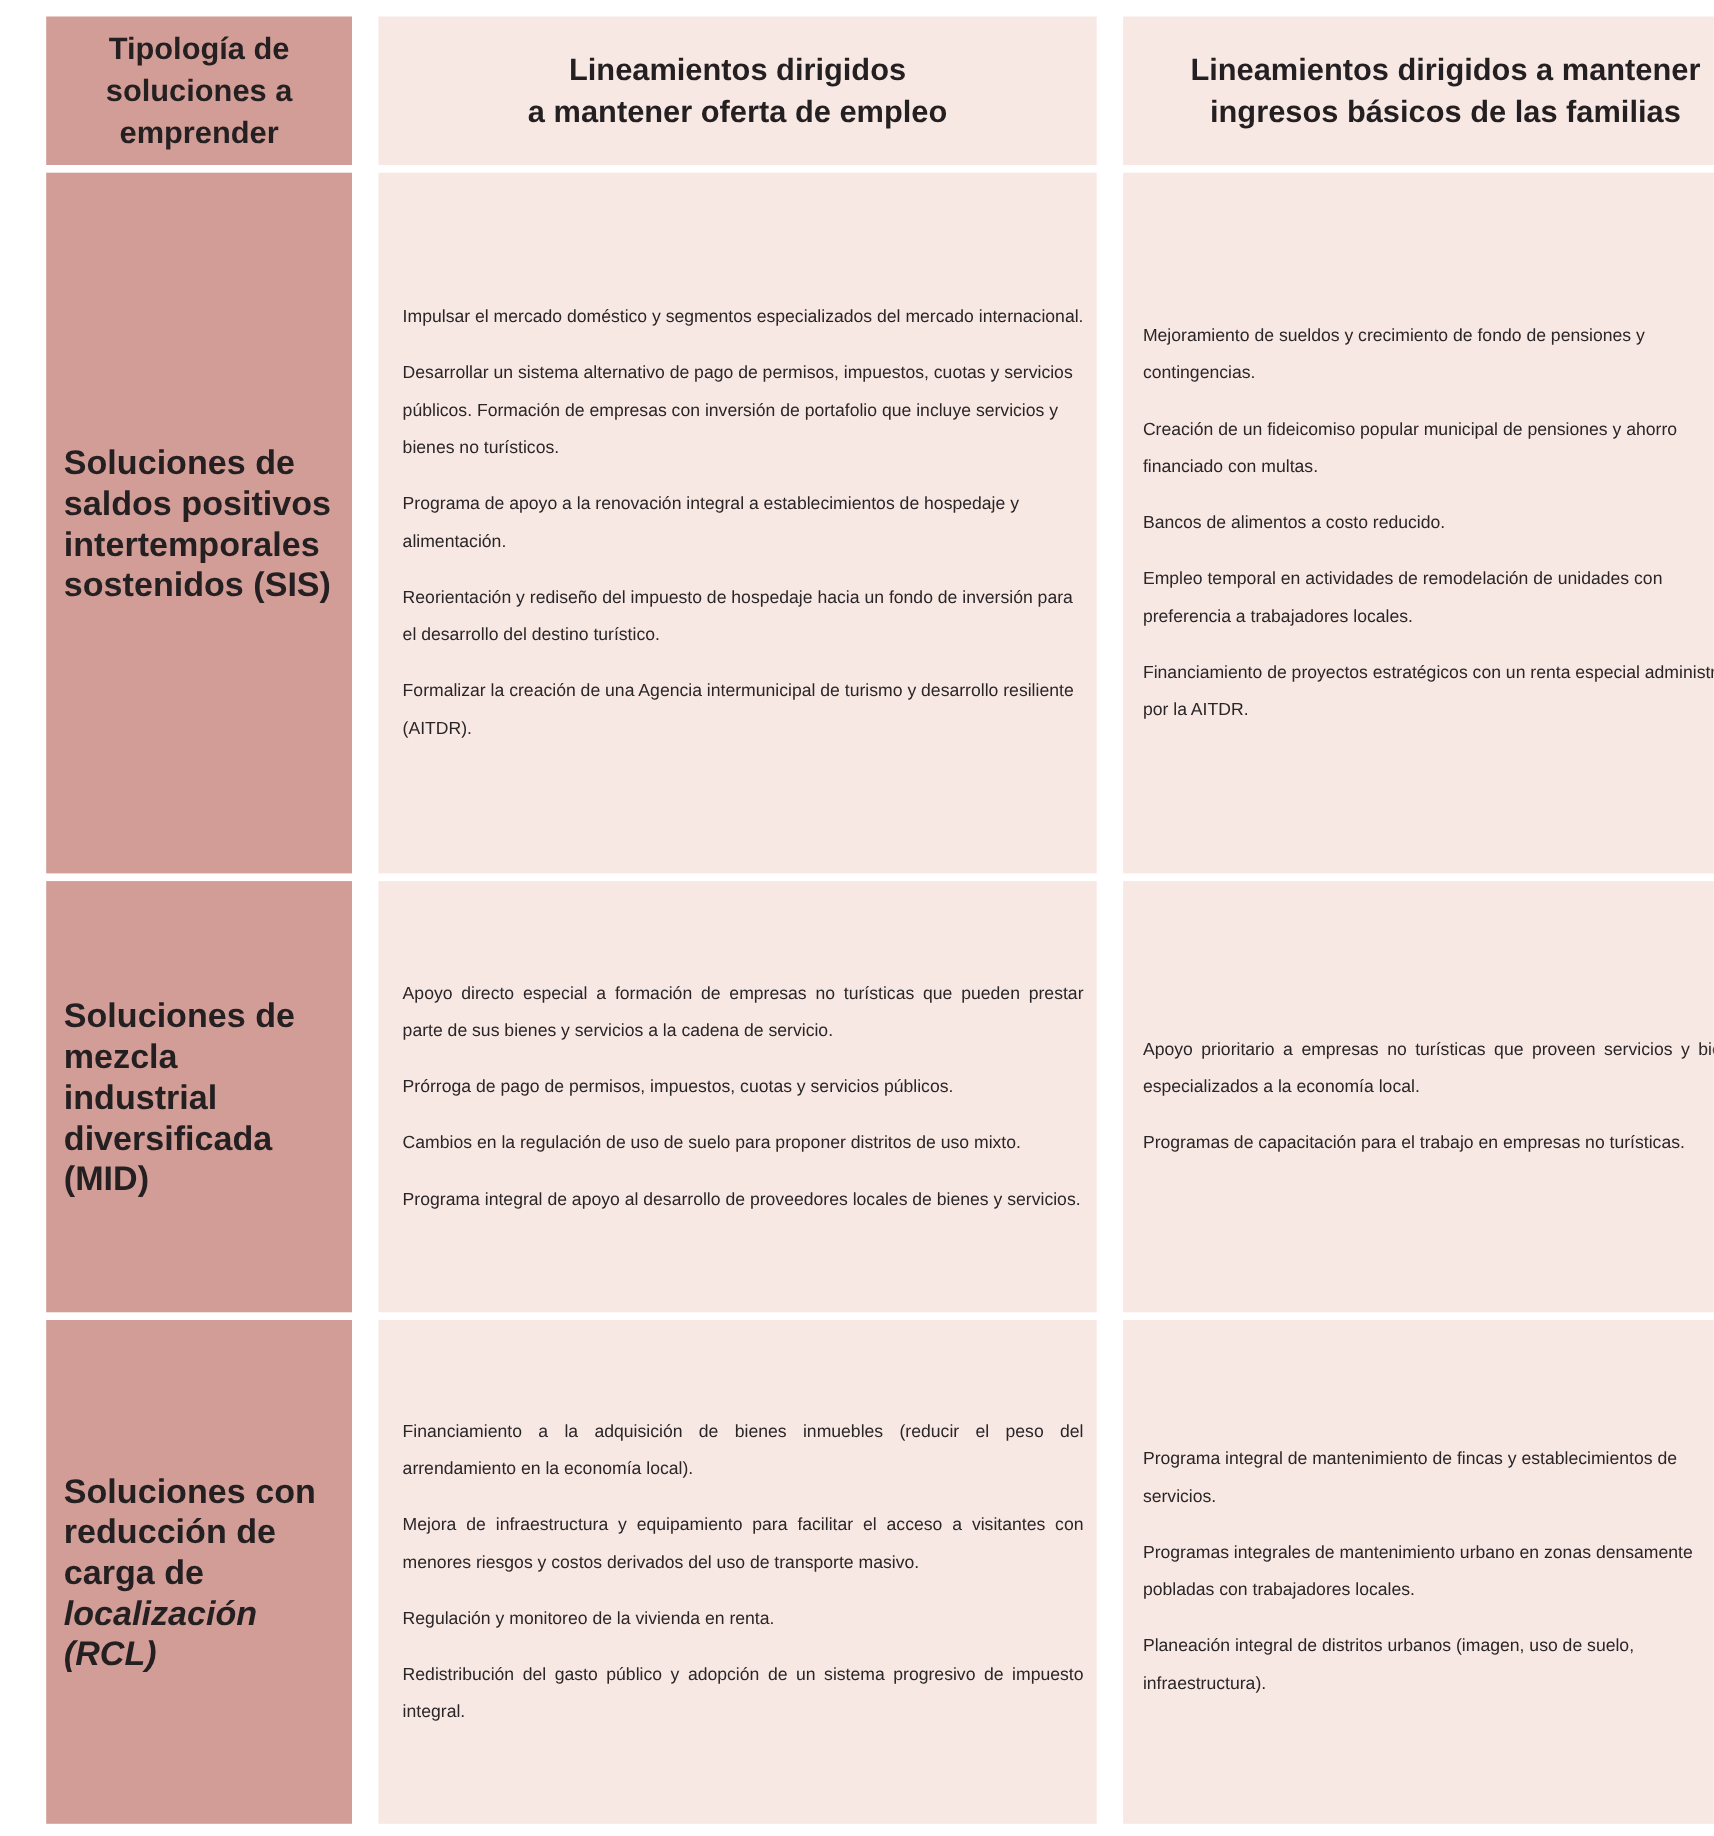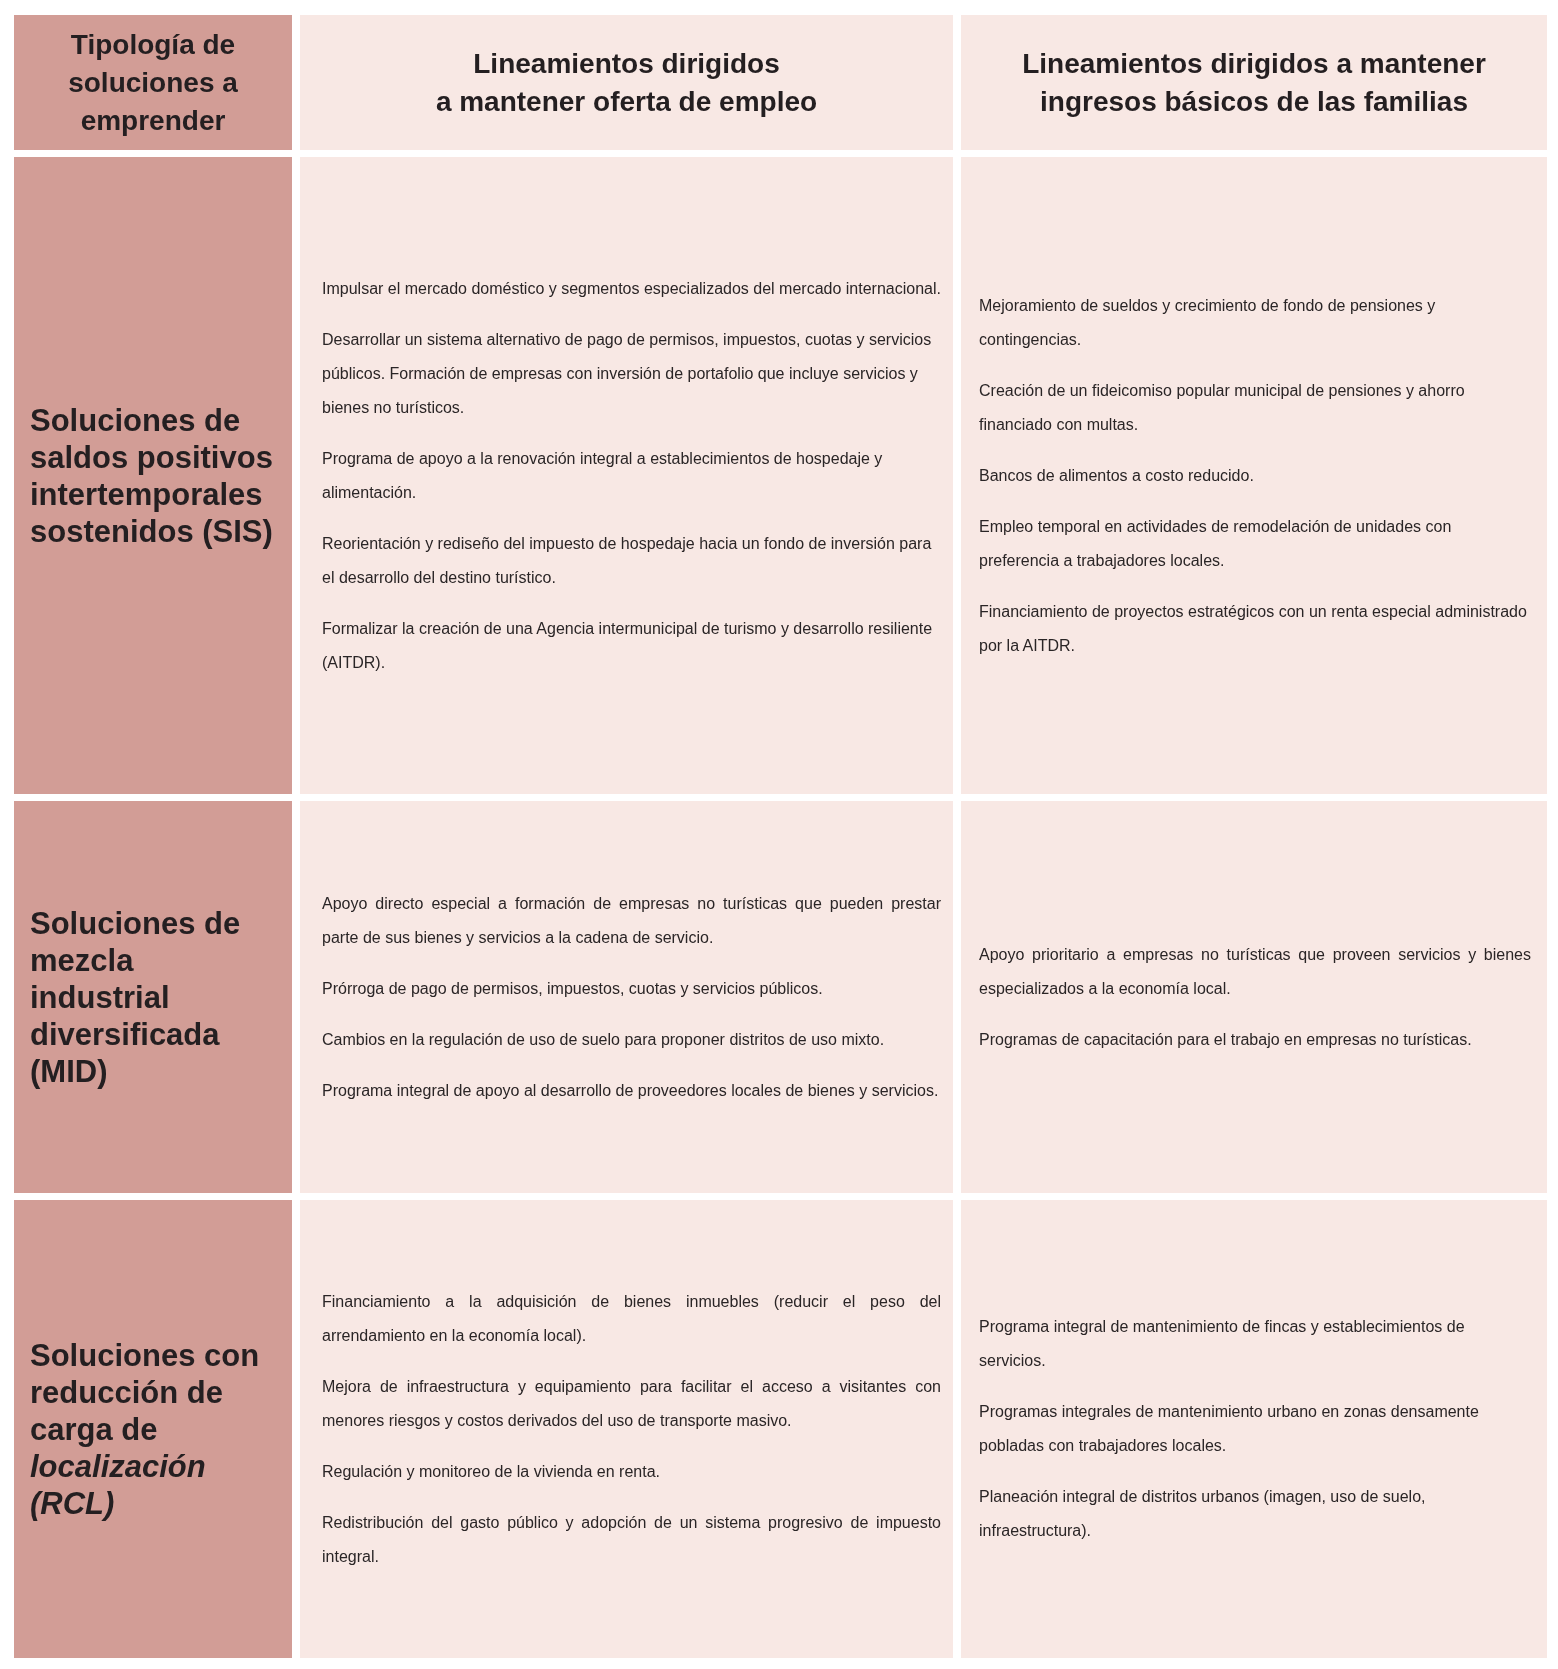--- a/index.html
+++ b/index.html
@@ -17,8 +17,9 @@
     display: grid;
     grid-template-columns: 278px 653px 586px;
     grid-template-rows: 135px 637px 392px 458px;
-    gap: 7px 8px;
+    gap: 7px 24px;
     padding: 15px 0 0 14px;
+    margin-left: 28px;
   }
   .cell { overflow: hidden; }
   .rose { background: #d29d96; }

